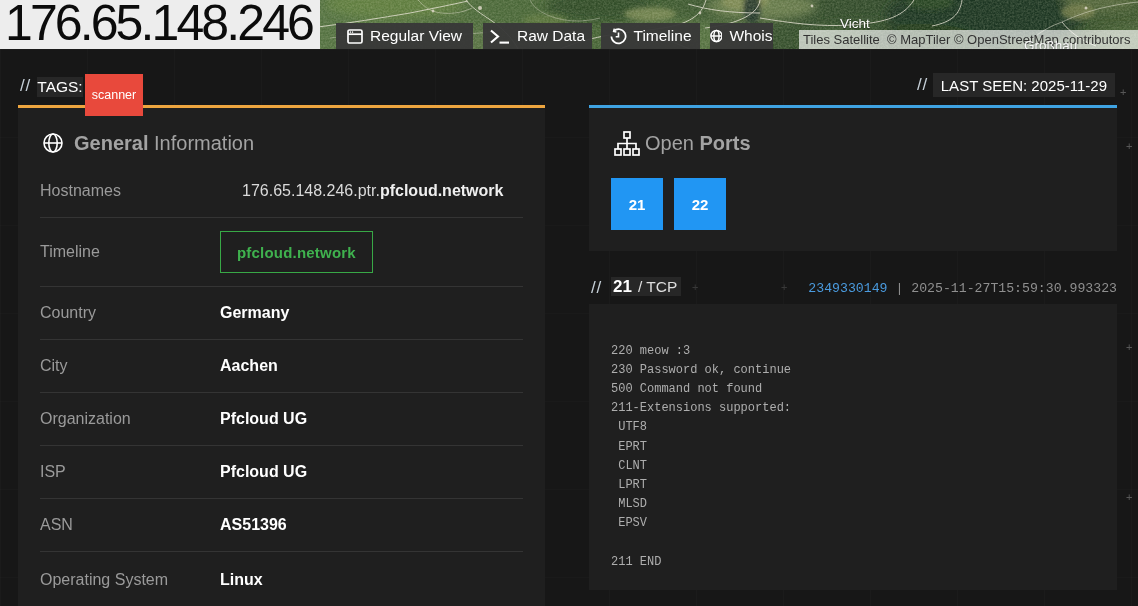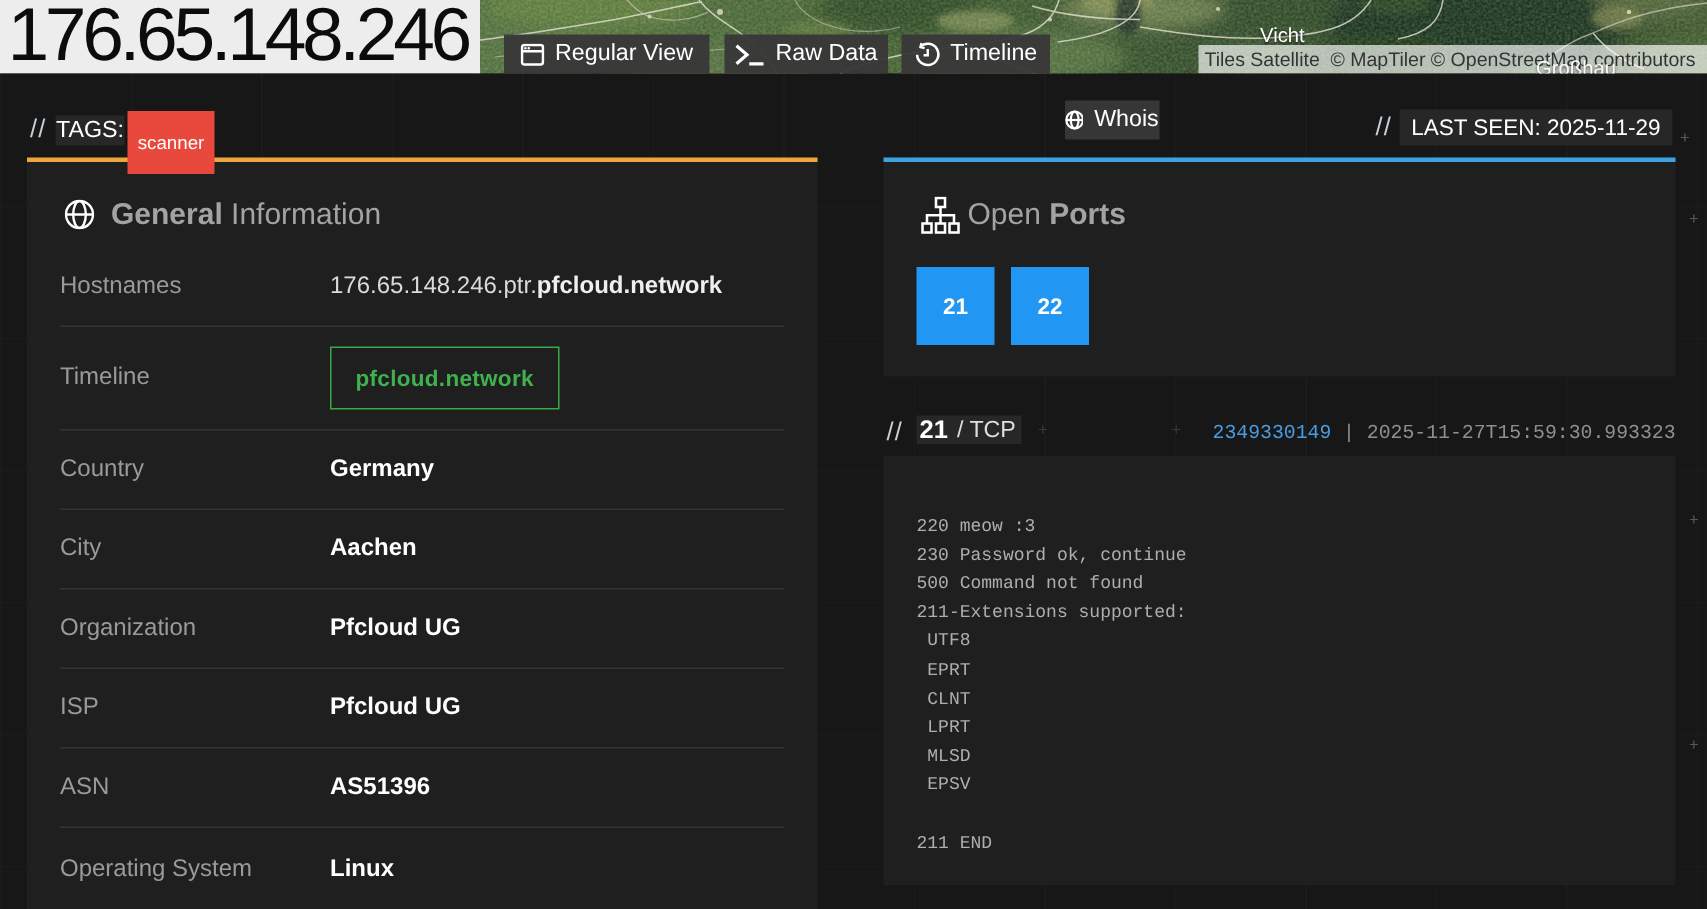--- a/index.html
+++ b/index.html
@@ -38,7 +38,7 @@
 .tab:nth-child(1){ width:137px; }
 .tab:nth-child(2){ width:109px; }
 .tab:nth-child(3){ width:99px; }
-.tab:nth-child(4){ width:63px;margin-top:44px; }
+.tab:nth-child(4){ width:63px; }
 .tab svg { display:block; }
 
 .metarow { position:absolute; left:0; top:70px; width:1138px; height:32px; z-index:2; }

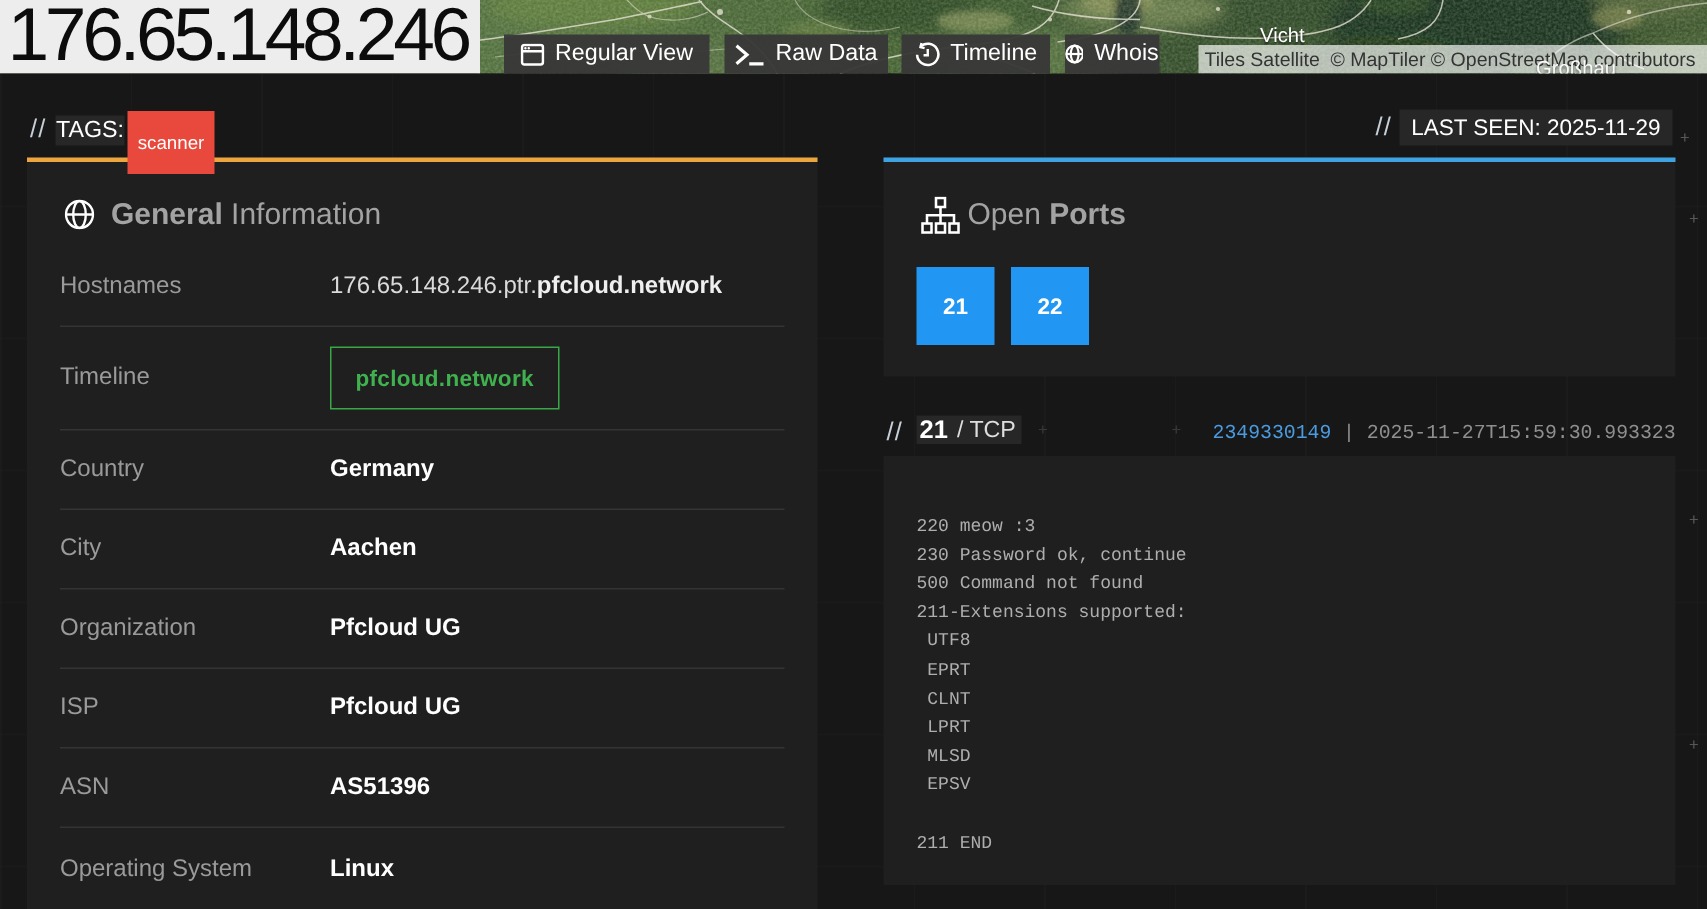--- a/index.html
+++ b/index.html
@@ -80,7 +80,7 @@
 .row.last { border-bottom:none; height:55px; }
 .row .lbl { width:180px; color:#9a9a9a; flex:none; }
 .row .val { color:#fff; font-weight:bold; }
-.row .val.mixed { font-weight:normal; color:#dadada; }
+.row .val.mixed { font-weight:normal; color:#dadada;margin-left:22px; }
 .row .val.mixed b { color:#efefef; }
 .domainbtn {
   display:inline-block; border:1px solid #38a846; color:#3fb14e;

